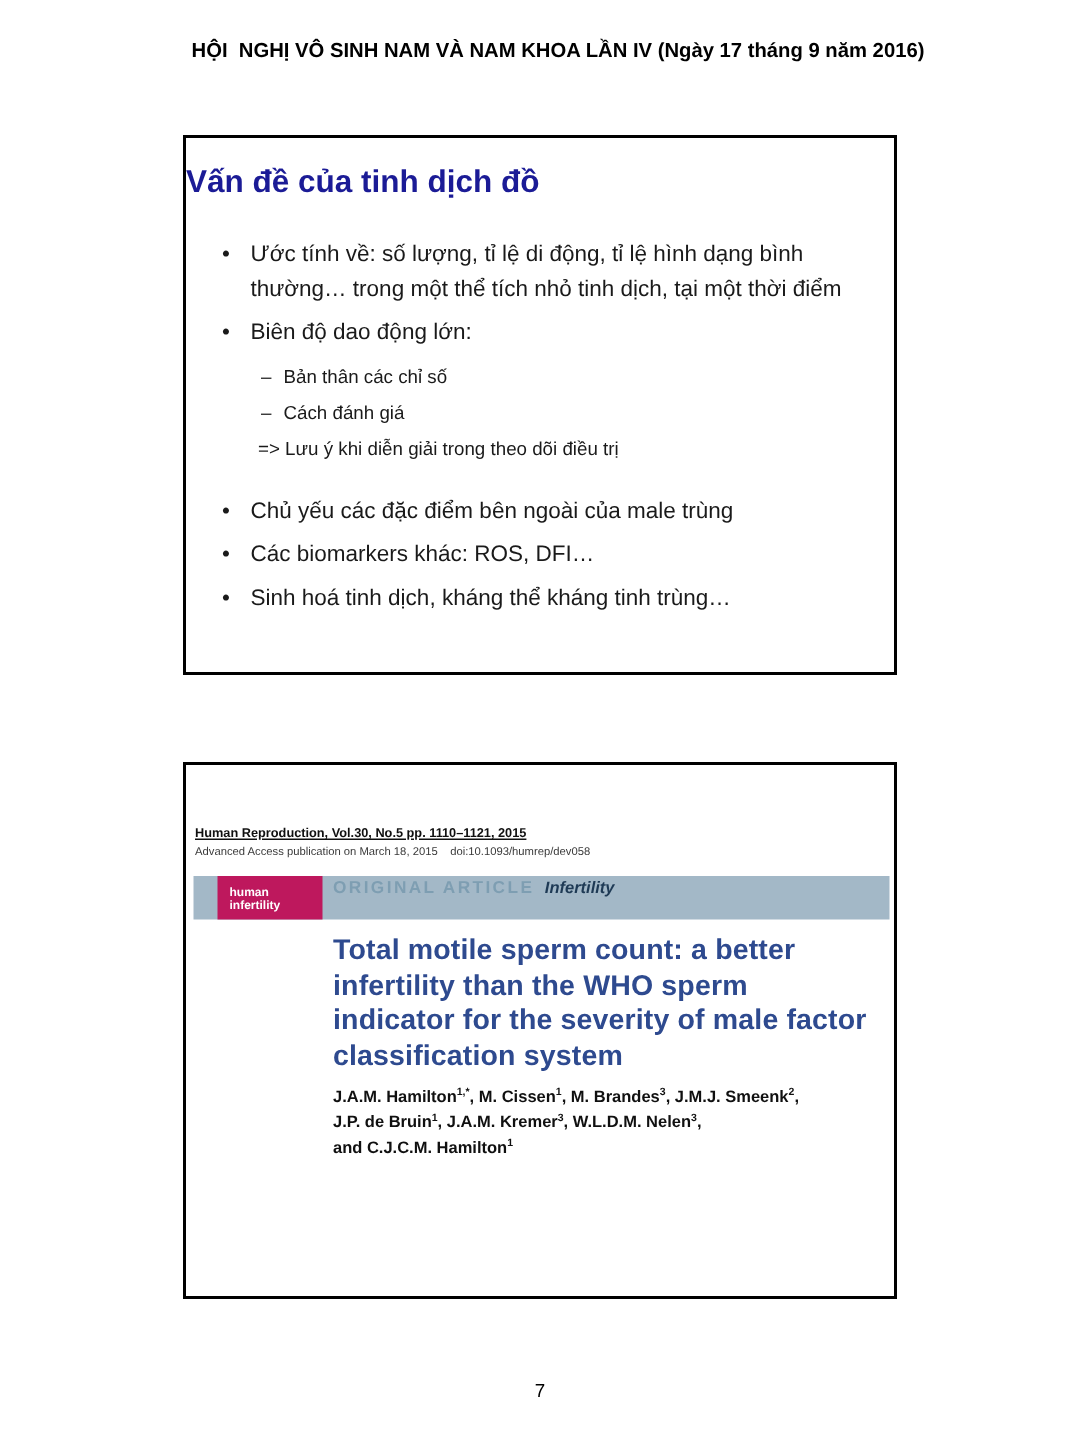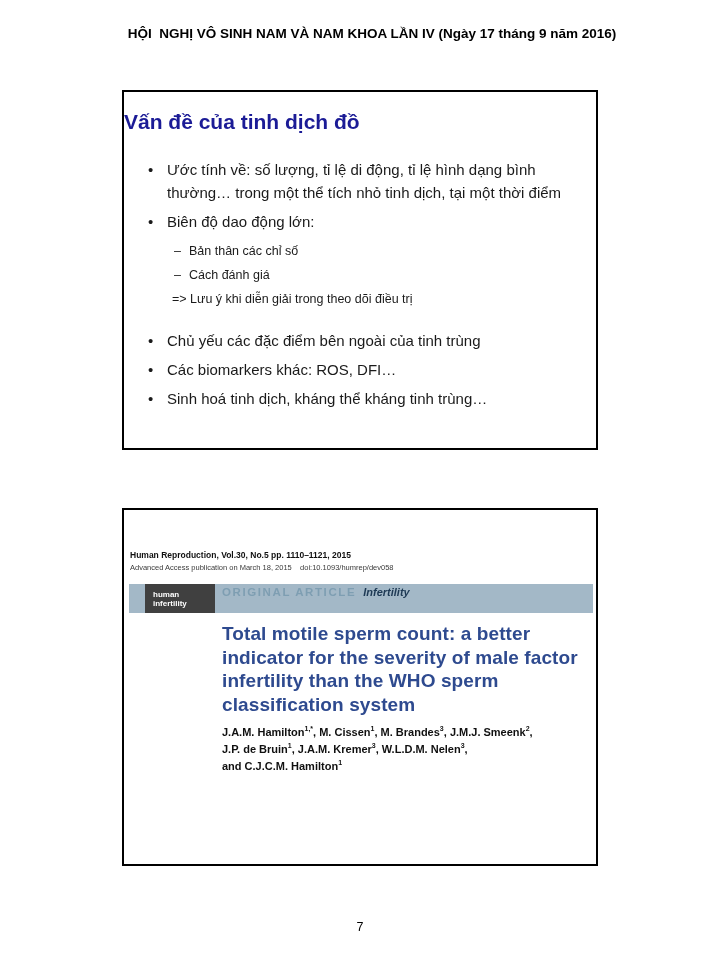--- a/index.html
+++ b/index.html
@@ -80,7 +80,7 @@
 
       <div class="row lvl1">
         <span class="mk">•</span>
-        <span class="tx">Chủ yếu các đặc điểm bên ngoài của tinh trùng</span>
+        <span class="tx">Chủ yếu các đặc điểm bên ngoài của male trùng</span>
       </div>
 
       <div class="row lvl1">

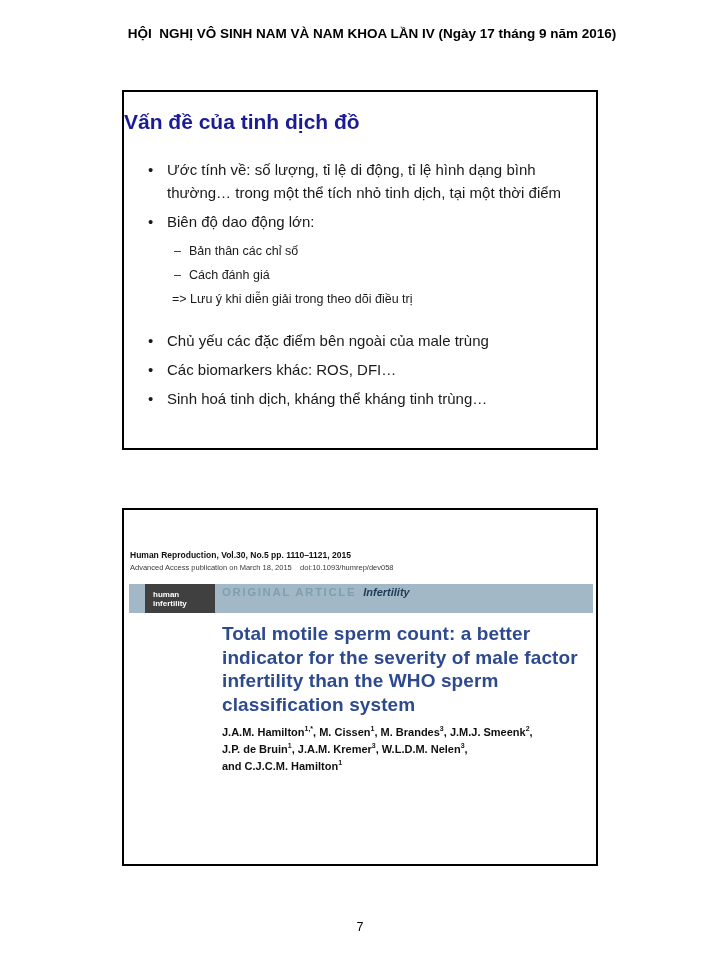--- a/index.html
+++ b/index.html
@@ -25,7 +25,7 @@
   .note{font-size:12.5px;line-height:24px;padding-left:24px;margin-bottom:18px;}
 
   
-  .cite1{position:absolute;left:6px;top:40px;font-size:8.5px;font-weight:bold;color:#101010;}
+  .cite1{position:absolute;left:6px;top:40px;font-size:8.5px;font-weight:bold;color:#101010;text-decoration:underline;}
   .cite2{position:absolute;left:6px;top:53px;font-size:7.5px;color:#3a3a3a;white-space:pre-wrap;}
   .banner{position:absolute;left:5px;top:74px;width:464px;height:29px;background:#a3b8c7;}
   .logo{position:absolute;left:16px;top:0;width:70px;height:29px;background:#404040;

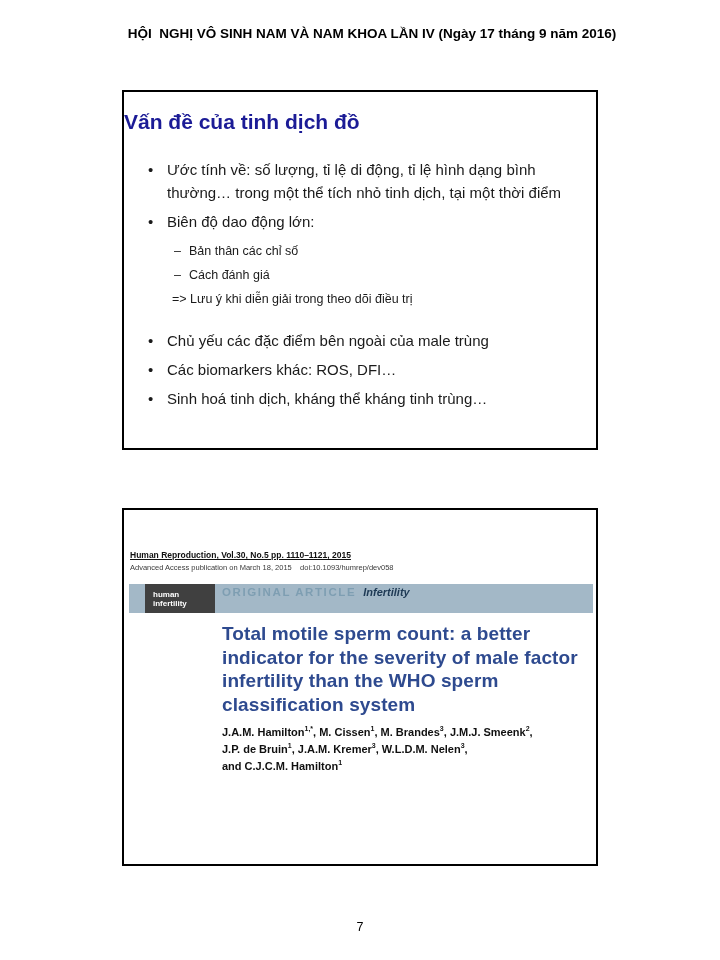--- a/index.html
+++ b/index.html
@@ -28,7 +28,7 @@
   .cite1{position:absolute;left:6px;top:40px;font-size:8.5px;font-weight:bold;color:#101010;text-decoration:underline;}
   .cite2{position:absolute;left:6px;top:53px;font-size:7.5px;color:#3a3a3a;white-space:pre-wrap;}
   .banner{position:absolute;left:5px;top:74px;width:464px;height:29px;background:#a3b8c7;}
-  .logo{position:absolute;left:16px;top:0;width:70px;height:29px;background:#404040;
+  .logo{position:absolute;left:16px;top:0;width:70px;height:29px;background:#be185d;
         color:#fff;font-size:8px;font-weight:bold;line-height:9px;
         padding:6px 0 0 8px;box-sizing:border-box;}
   .banner-text{position:absolute;left:93px;top:0;height:16px;display:flex;align-items:center;}

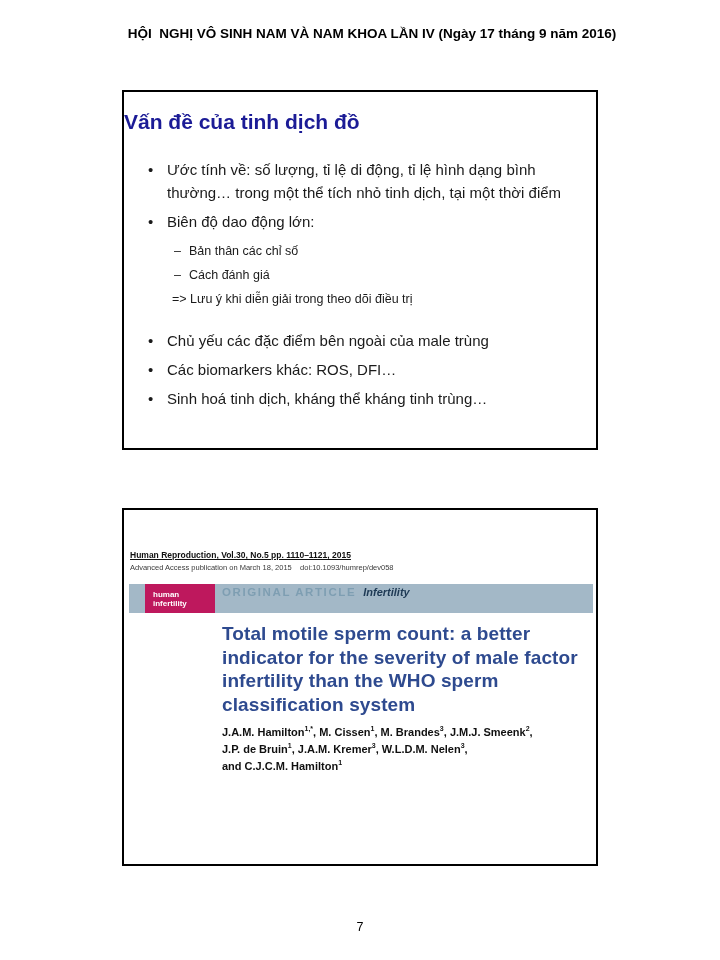--- a/index.html
+++ b/index.html
@@ -114,8 +114,8 @@
 
     <div class="a-title">
       <div>Total motile sperm count: a better</div>
+      <div>infertility than the WHO sperm</div>
       <div>indicator for the severity of male factor</div>
-      <div>infertility than the WHO sperm</div>
       <div>classification system</div>
     </div>
 

